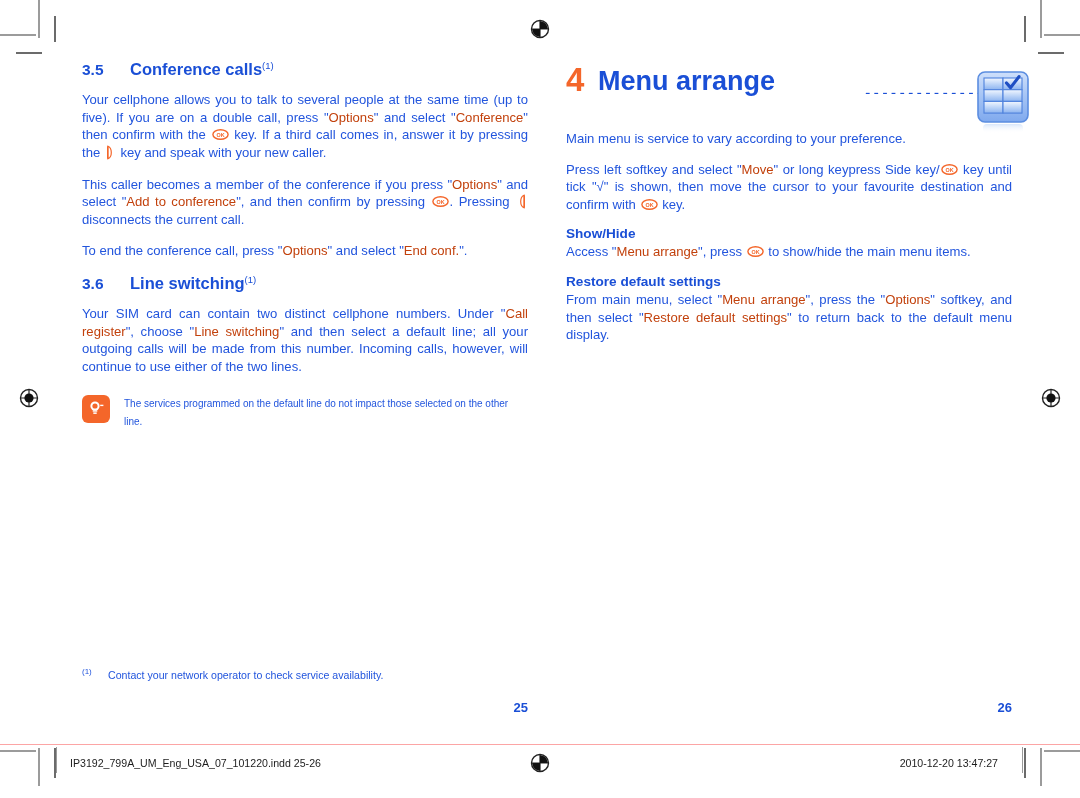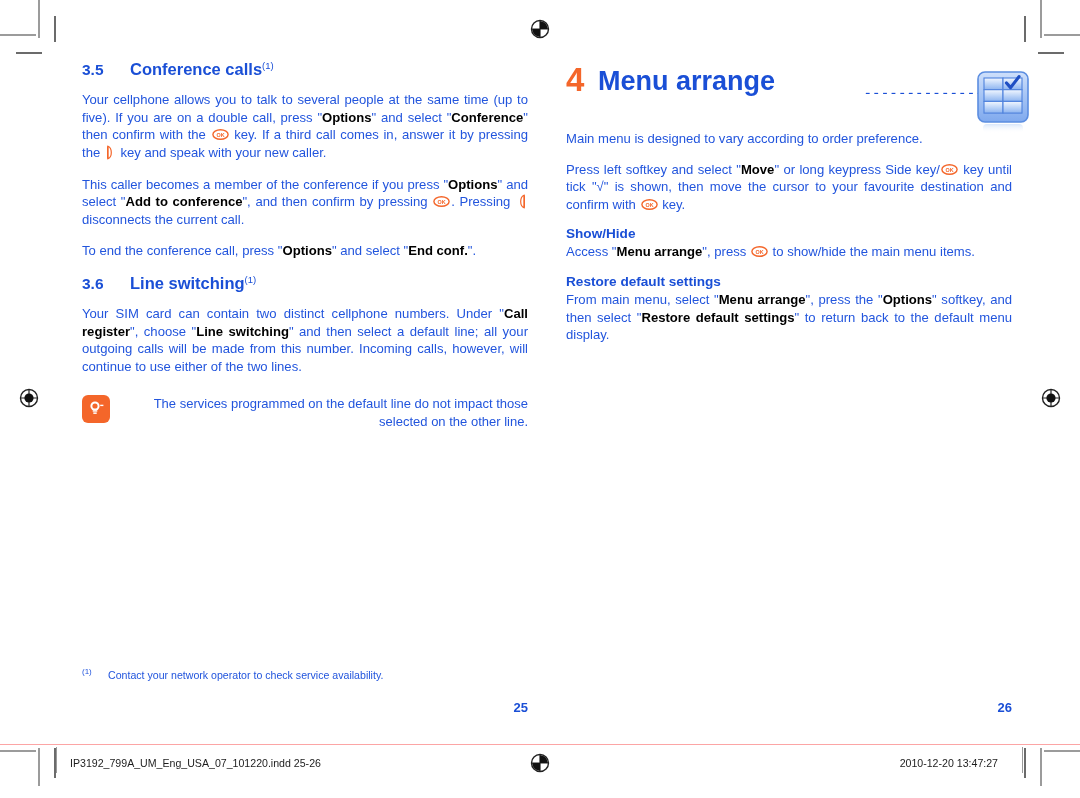--- a/index.html
+++ b/index.html
@@ -64,7 +64,7 @@
     text-justify: inter-word;
   }
   p.body.last { margin-bottom: 0; }
-  p.body b { font-weight: bold; color: #000000; }
+  p.body b { font-weight: normal; color: #c2410c; }
 
   
   .chapter {

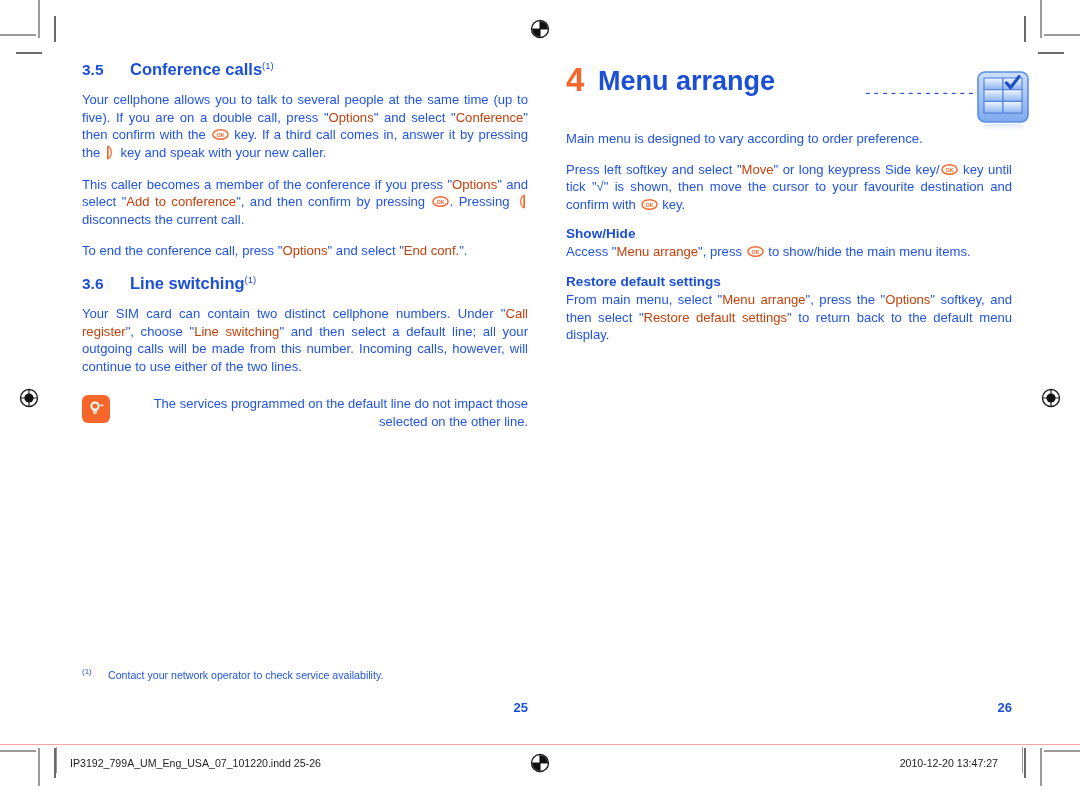--- a/index.html
+++ b/index.html
@@ -367,7 +367,7 @@
       </span>
     </div>
 
-    <p class="intro">Main menu is designed to vary according to order preference.</p>
+    <p class="intro">Main menu is service to vary according to your preference.</p>
 
     <div class="block">
       <p class="body last">Press left softkey and select "<b>Move</b>" or long keypress Side key/<span class="key-ok"><svg width="17" height="11" viewBox="0 0 17 11">

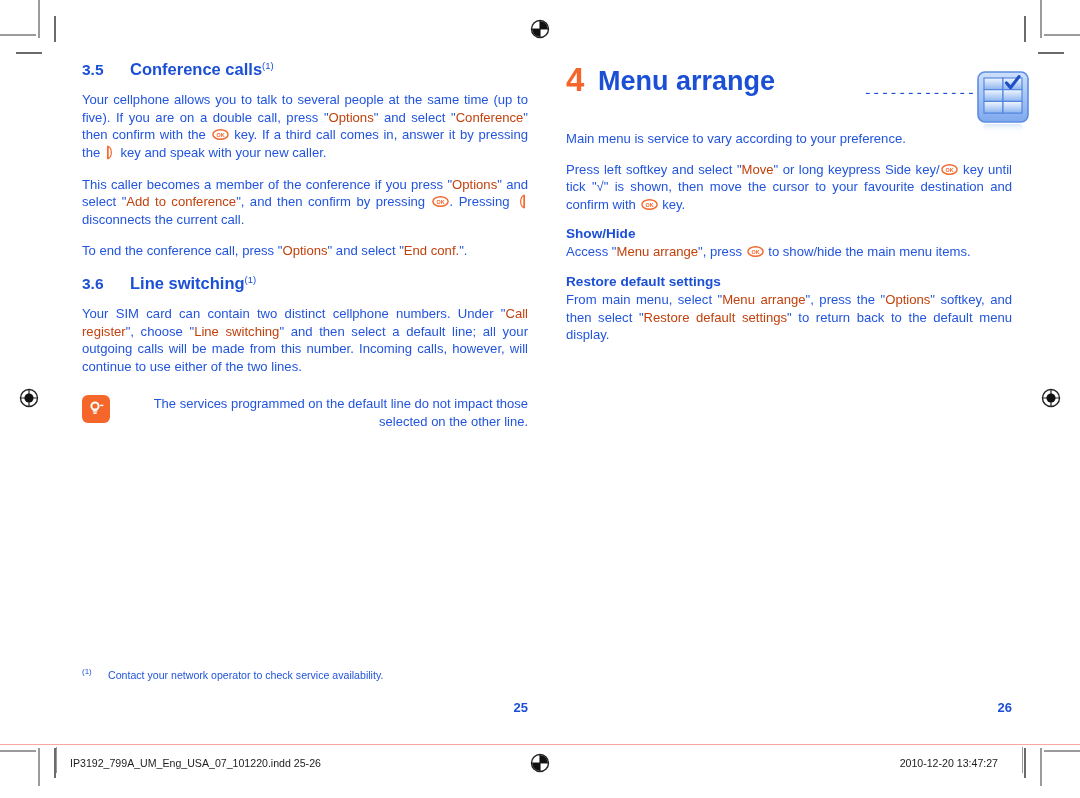--- a/index.html
+++ b/index.html
@@ -165,9 +165,8 @@
   .tip-icon svg { position:absolute; left:5px; top:4px; }
   .tip-text {
     color: #2255dd;
-    font-size: 13px;
+    font-size: 10px;
     line-height: 17.6px;
-    text-align: right;
   }
 
   

